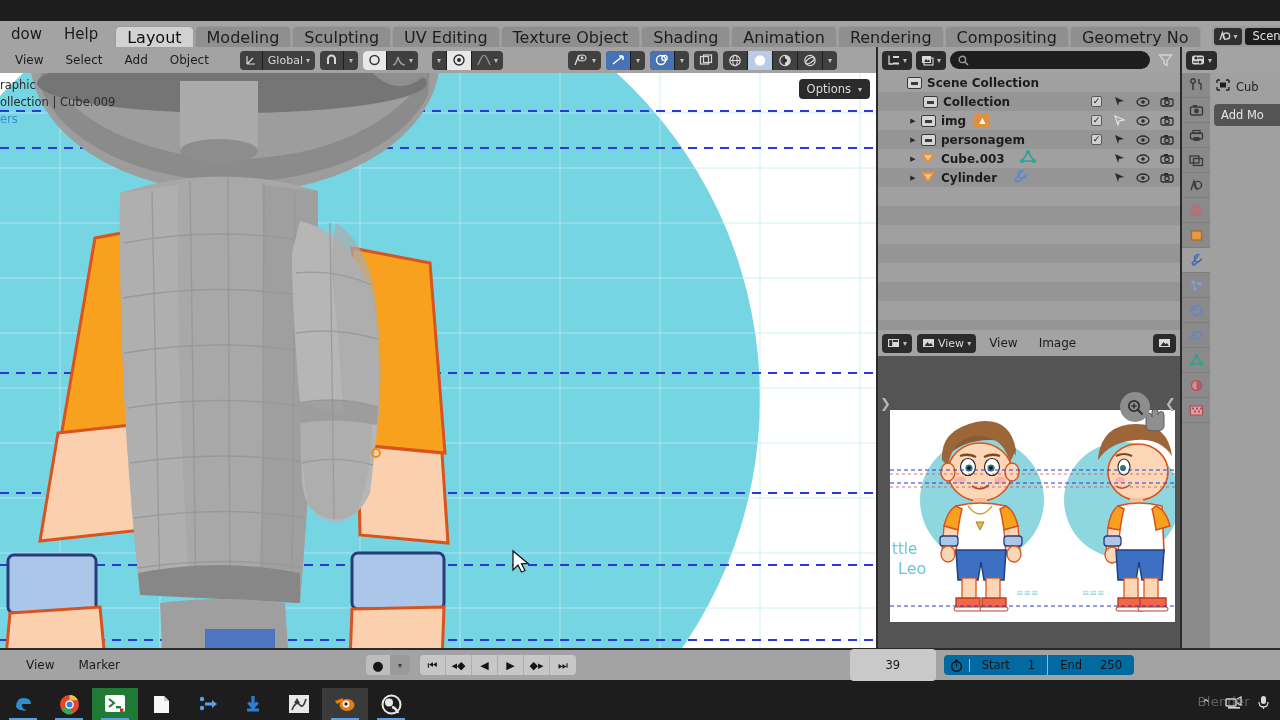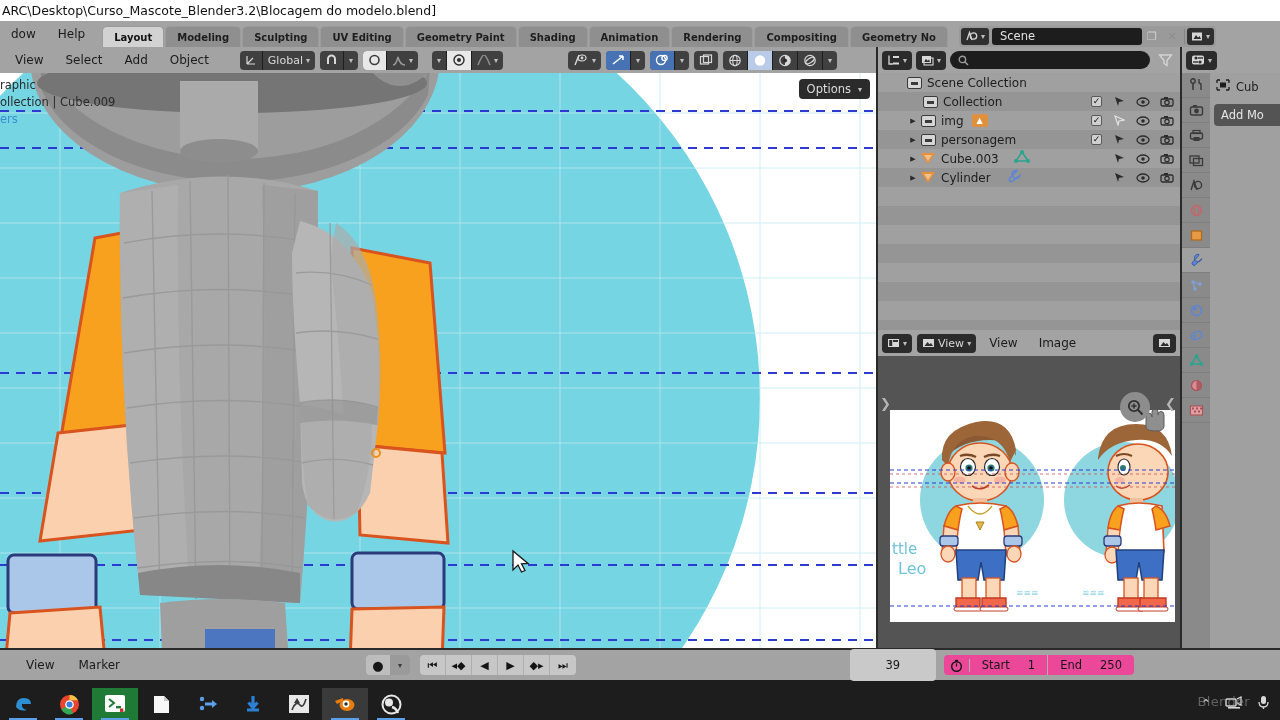--- a/index.html
+++ b/index.html
@@ -264,9 +264,6 @@
 
 <div id="app">
 
-  <div class="titlebar">
-    <span>ARC\Desktop\Curso_Mascote_Blender3.2\Blocagem do modelo.blend]</span>
-  </div>
 
   <div class="topbar">
     <div class="topmenu">

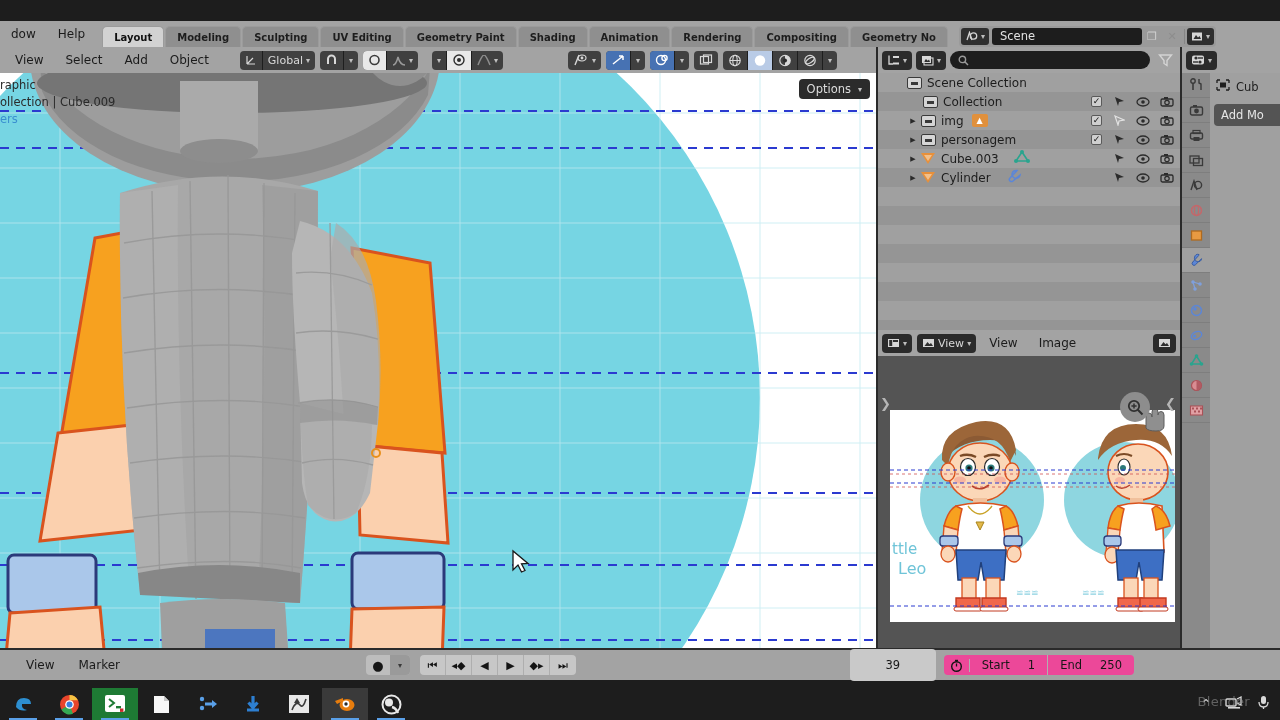--- a/index.html
+++ b/index.html
@@ -26,7 +26,7 @@
   }
   .topmenu { display: flex; align-items: center; height: 26px; padding-left: 0px; }
   .topmenu .mi {
-    font-size: 12px; color: #1b1b1b; padding: 0 11px; line-height: 26px;
+    font-size: 15px; color: #1b1b1b; padding: 0 11px; line-height: 26px;
     white-space: nowrap;
   }
   .wstabs { display: flex; align-items: flex-end; height: 26px; margin-left: 6px; }

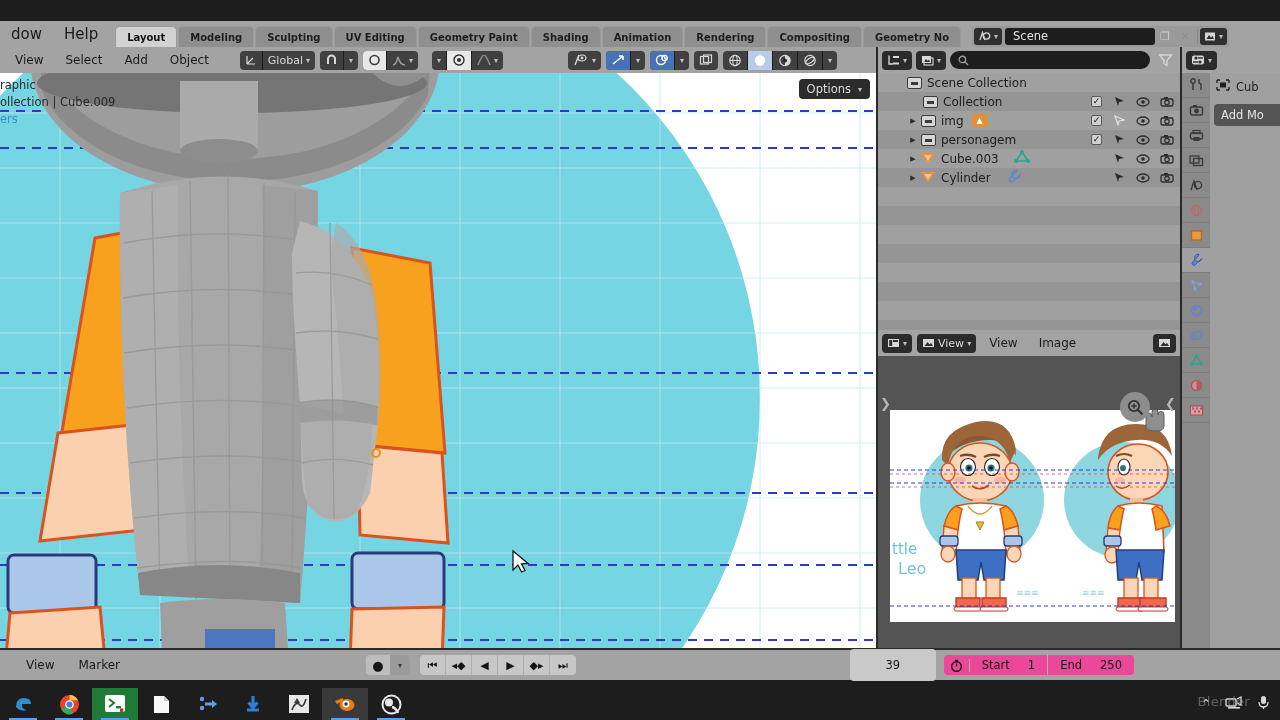--- a/index.html
+++ b/index.html
@@ -31,11 +31,11 @@
   }
   .wstabs { display: flex; align-items: flex-end; height: 26px; margin-left: 6px; }
   .wstab {
-    font-size: 10px; color: #1d1d1d; height: 21px; line-height: 21px;
+    font-size: 16px; color: #1d1d1d; height: 21px; line-height: 21px;
     padding: 0 11px; background: #8f8f8f;
     border-top-left-radius: 5px; border-top-right-radius: 5px;
     border: 1px solid #9b9b9b; border-bottom: none;
-    margin-right: 1px; white-space: nowrap; font-weight: bold;
+    margin-right: 1px; white-space: nowrap;
   }
   .wstab.active { background: #d2d2d2; color: #101010; }
   .scenebox {

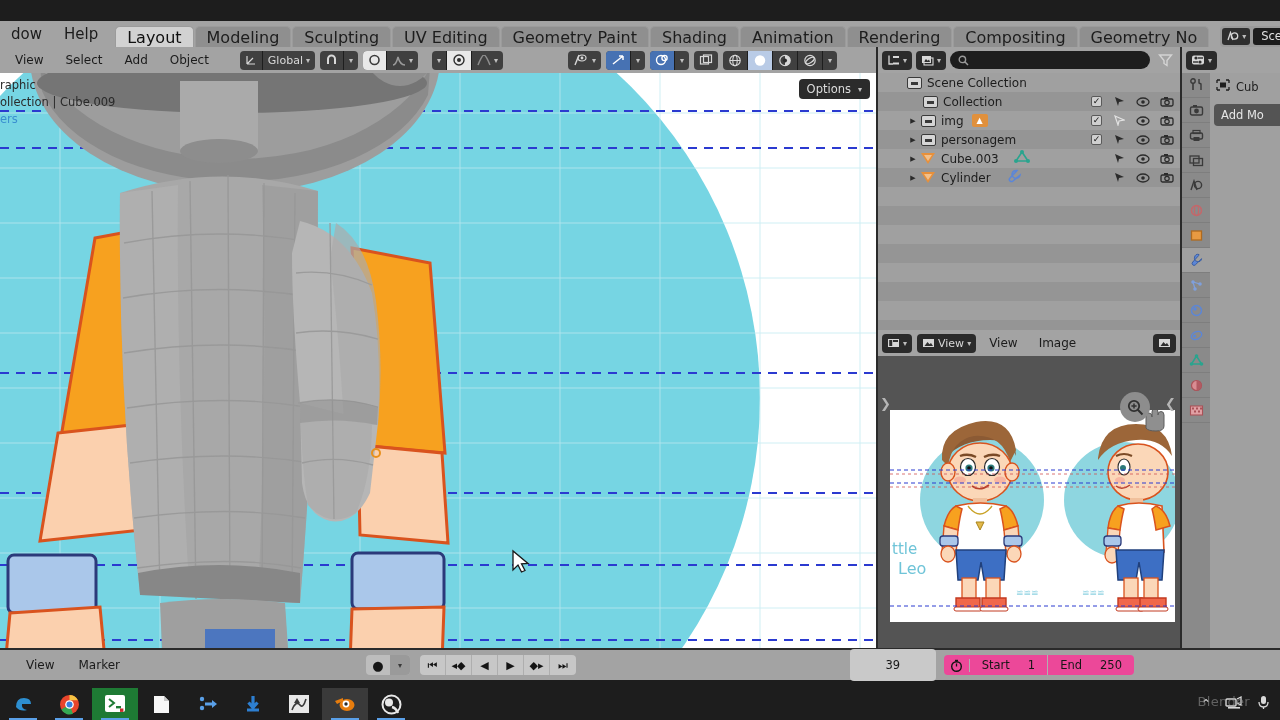--- a/index.html
+++ b/index.html
@@ -275,7 +275,7 @@
       <div class="wstab">Modeling</div>
       <div class="wstab">Sculpting</div>
       <div class="wstab">UV Editing</div>
-      <div class="wstab">Geometry Paint</div>
+      <div class="wstab">Texture Object</div>
       <div class="wstab">Shading</div>
       <div class="wstab">Animation</div>
       <div class="wstab">Rendering</div>

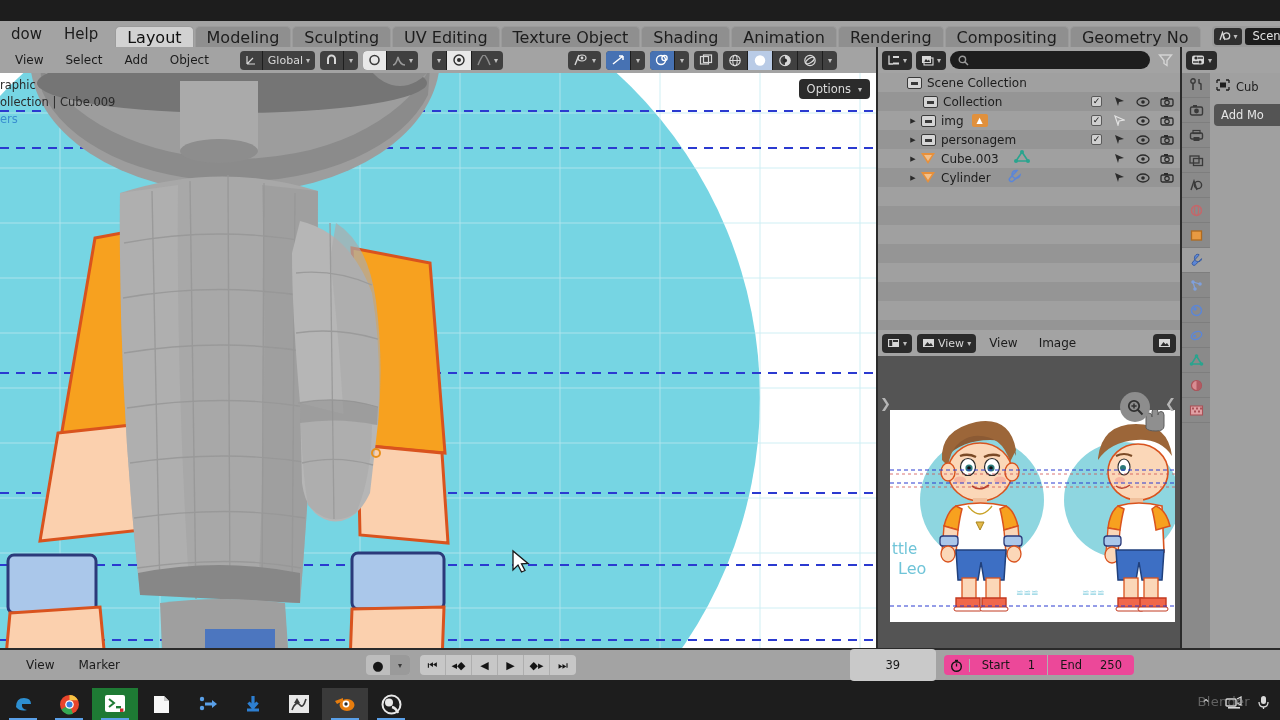--- a/index.html
+++ b/index.html
@@ -119,7 +119,7 @@
   .ol-rows { position: relative; }
   .ol-row {
     height: 19px; display: flex; align-items: center;
-    font-size: 12px; color: #1c1c1c; position: relative;
+    font-size: 12px; color: #1c1c1c; position: relative; font-weight: bold;
   }
   .ol-row.alt { background: #959595; }
   .ol-row.lite { background: #a0a0a0; }

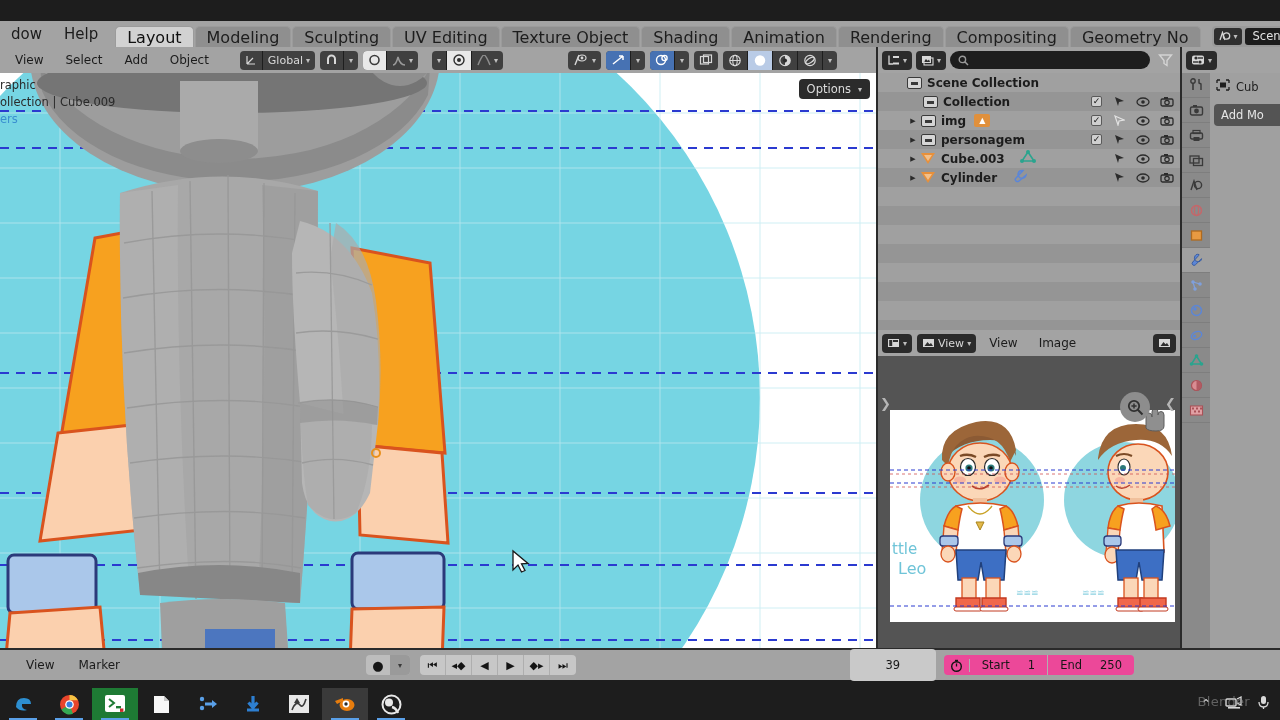--- a/index.html
+++ b/index.html
@@ -231,7 +231,7 @@
     font-size: 11.5px; color: #171717; display: flex; align-items: center; justify-content: center;
   }
   .se-grp {
-    display: flex; align-items: center; background: #ec4899; border-radius: 4px; height: 20px;
+    display: flex; align-items: center; background: #0369a1; border-radius: 4px; height: 20px;
     margin-left: 8px; overflow: hidden;
   }
   .se-ico { width: 26px; display: flex; align-items: center; justify-content: center; font-size: 12px; color: #141414;

